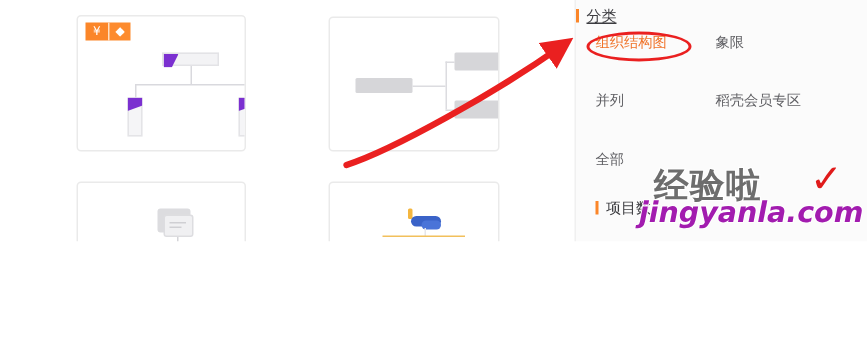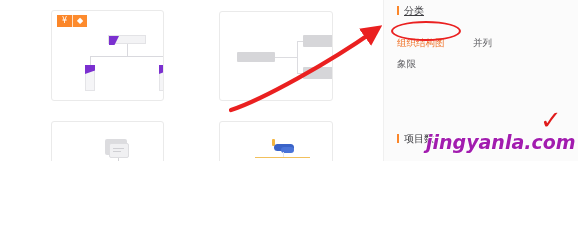--- a/index.html
+++ b/index.html
@@ -199,7 +199,7 @@
     margin-right: 5px;
     flex: 0 0 auto;
   }
-  #heading-category { left: 13px; top: 4px; text-decoration: underline; }
+  #heading-category { left: 0; top: 4px; text-decoration: underline; }
   #heading-itemcount { left: 13px; top: 132px; }
 
   .filter-grid {

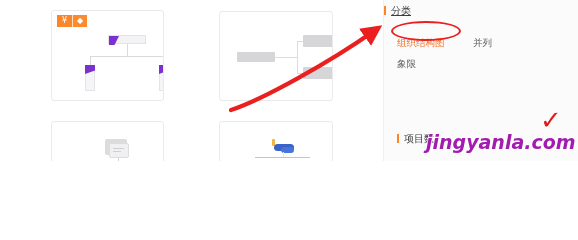--- a/index.html
+++ b/index.html
@@ -204,12 +204,13 @@
 
   .filter-grid {
     position: absolute;
-    left: 13px; top: 32px;
+    left: 13px; top: 18px;
     width: 170px;
     display: grid;
     grid-template-columns: 62px 62px;
     grid-auto-rows: 21px;
     column-gap: 14px;
+    gap: 18px;
   }
   .filter-opt {
     font-size: 9.5px;

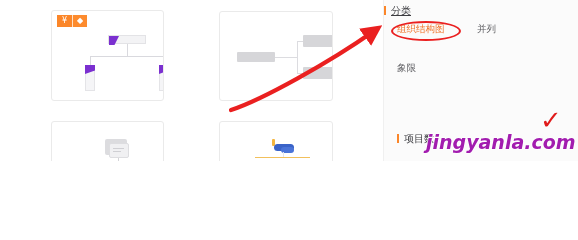--- a/index.html
+++ b/index.html
@@ -345,8 +345,8 @@
 
   <div class="filter-grid">
     <div class="filter-opt active">组织结构图</div>
+    <div class="filter-opt">象限</div>
     <div class="filter-opt">并列</div>
-    <div class="filter-opt">象限</div>
   </div>
 
   <div class="panel-heading" id="heading-itemcount">

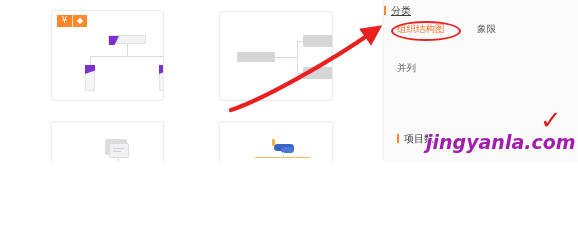--- a/index.html
+++ b/index.html
@@ -347,6 +347,7 @@
     <div class="filter-opt active">组织结构图</div>
     <div class="filter-opt">象限</div>
     <div class="filter-opt">并列</div>
+    <div class="filter-opt">稻壳会员专区</div>
   </div>
 
   <div class="panel-heading" id="heading-itemcount">

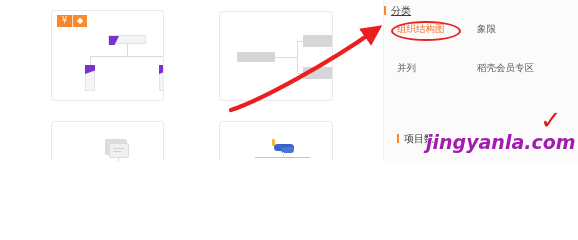--- a/index.html
+++ b/index.html
@@ -348,6 +348,7 @@
     <div class="filter-opt">象限</div>
     <div class="filter-opt">并列</div>
     <div class="filter-opt">稻壳会员专区</div>
+    <div class="filter-opt">全部</div>
   </div>
 
   <div class="panel-heading" id="heading-itemcount">

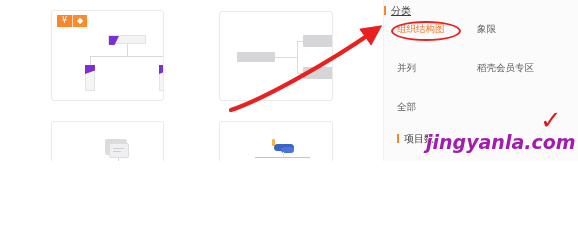--- a/index.html
+++ b/index.html
@@ -369,6 +369,7 @@
 </svg>
 
 <div id="watermark">
+  <span class="wm-cn">经验啦</span>
   <span class="wm-check">✓</span>
   <span class="wm-url">jingyanla.com</span>
 </div>

